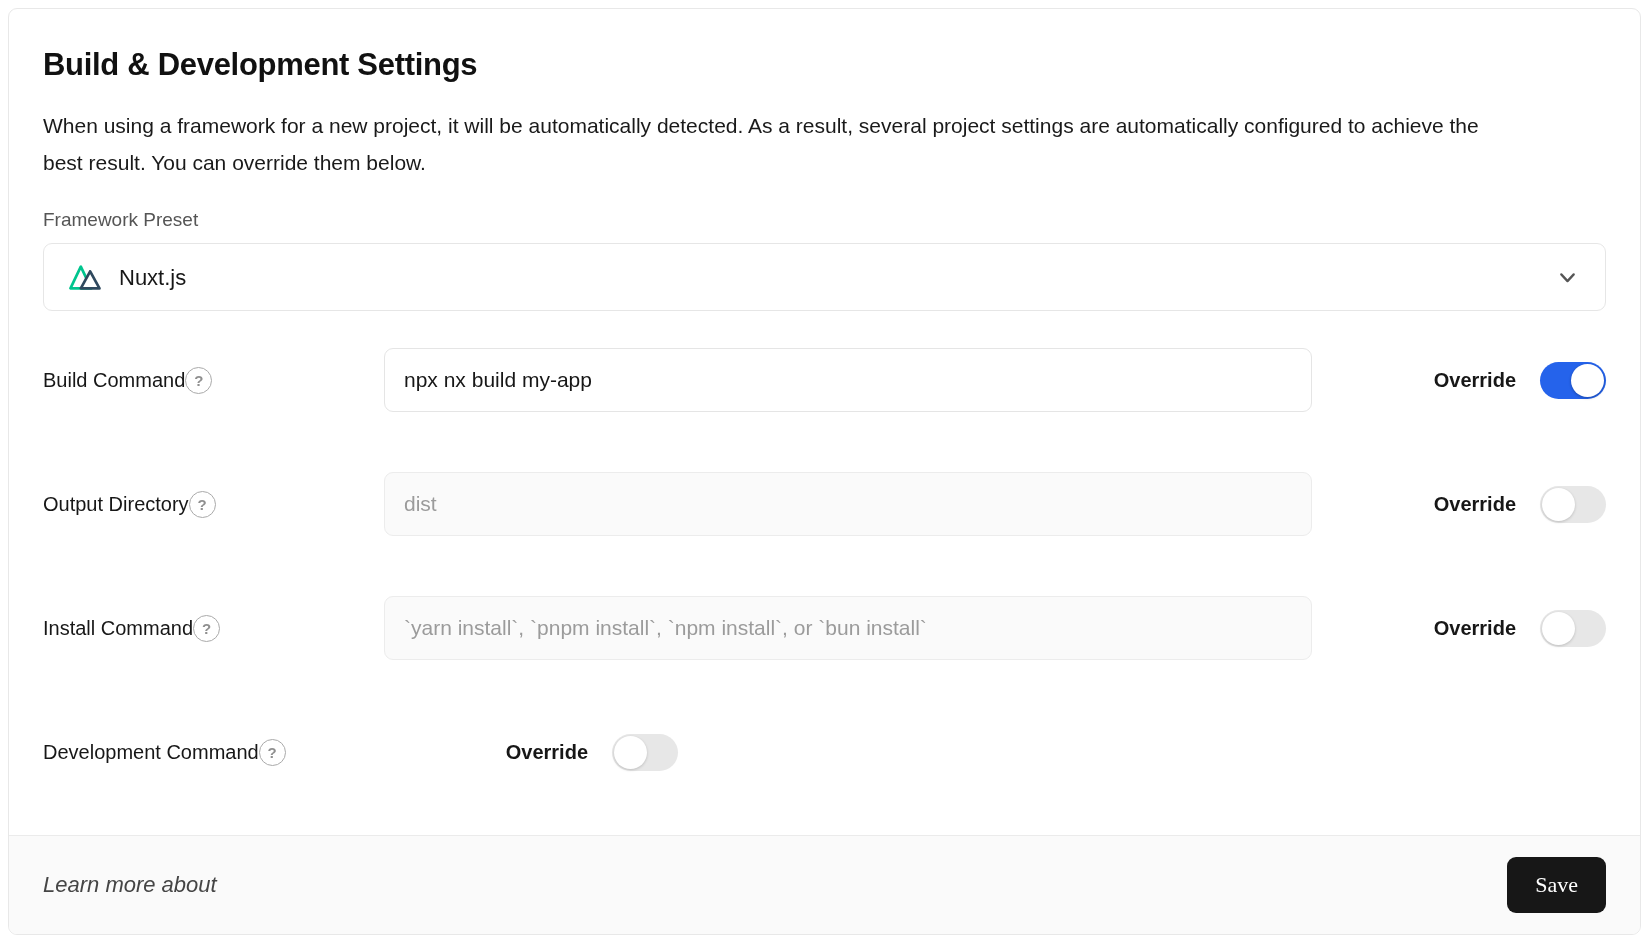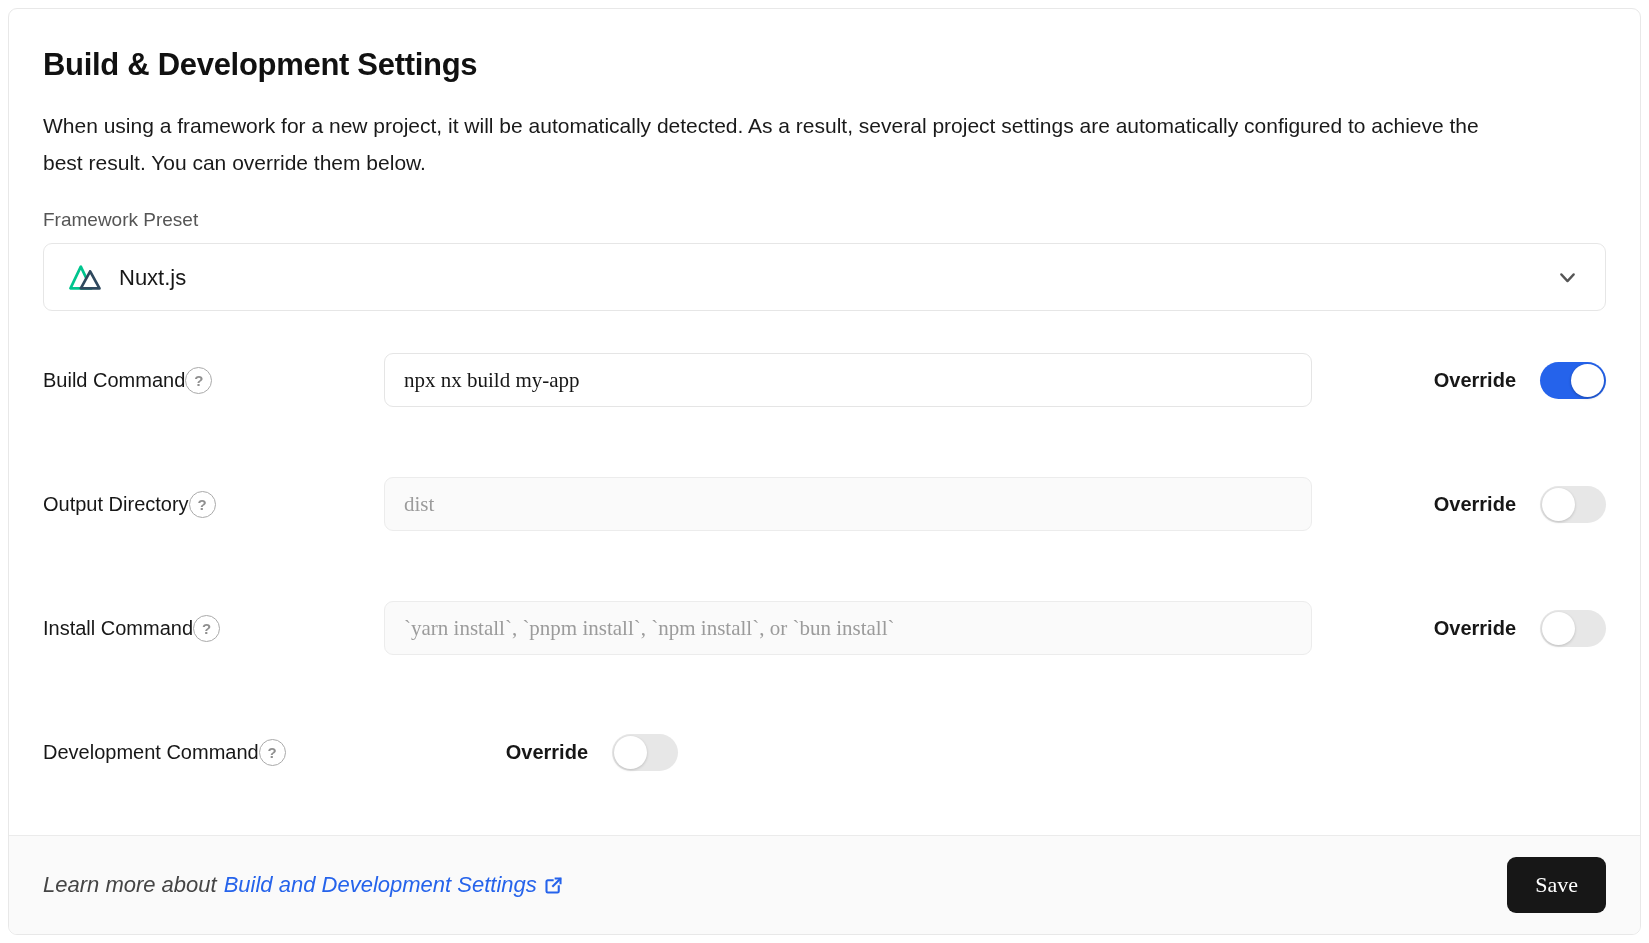--- a/index.html
+++ b/index.html
@@ -79,12 +79,12 @@
   }
   .field {
     flex: 1;
-    height: 54px;
+    height: 64px;
     min-width: 0;
     border: 1px solid #e5e5e5;
     border-radius: 9px;
     background: #ffffff;
-    font-family: Liberation Serif, serif;
+    font-family: Liberation Sans, sans-serif;
     font-size: 21px;
     color: #171717;
     padding: 0 19px;

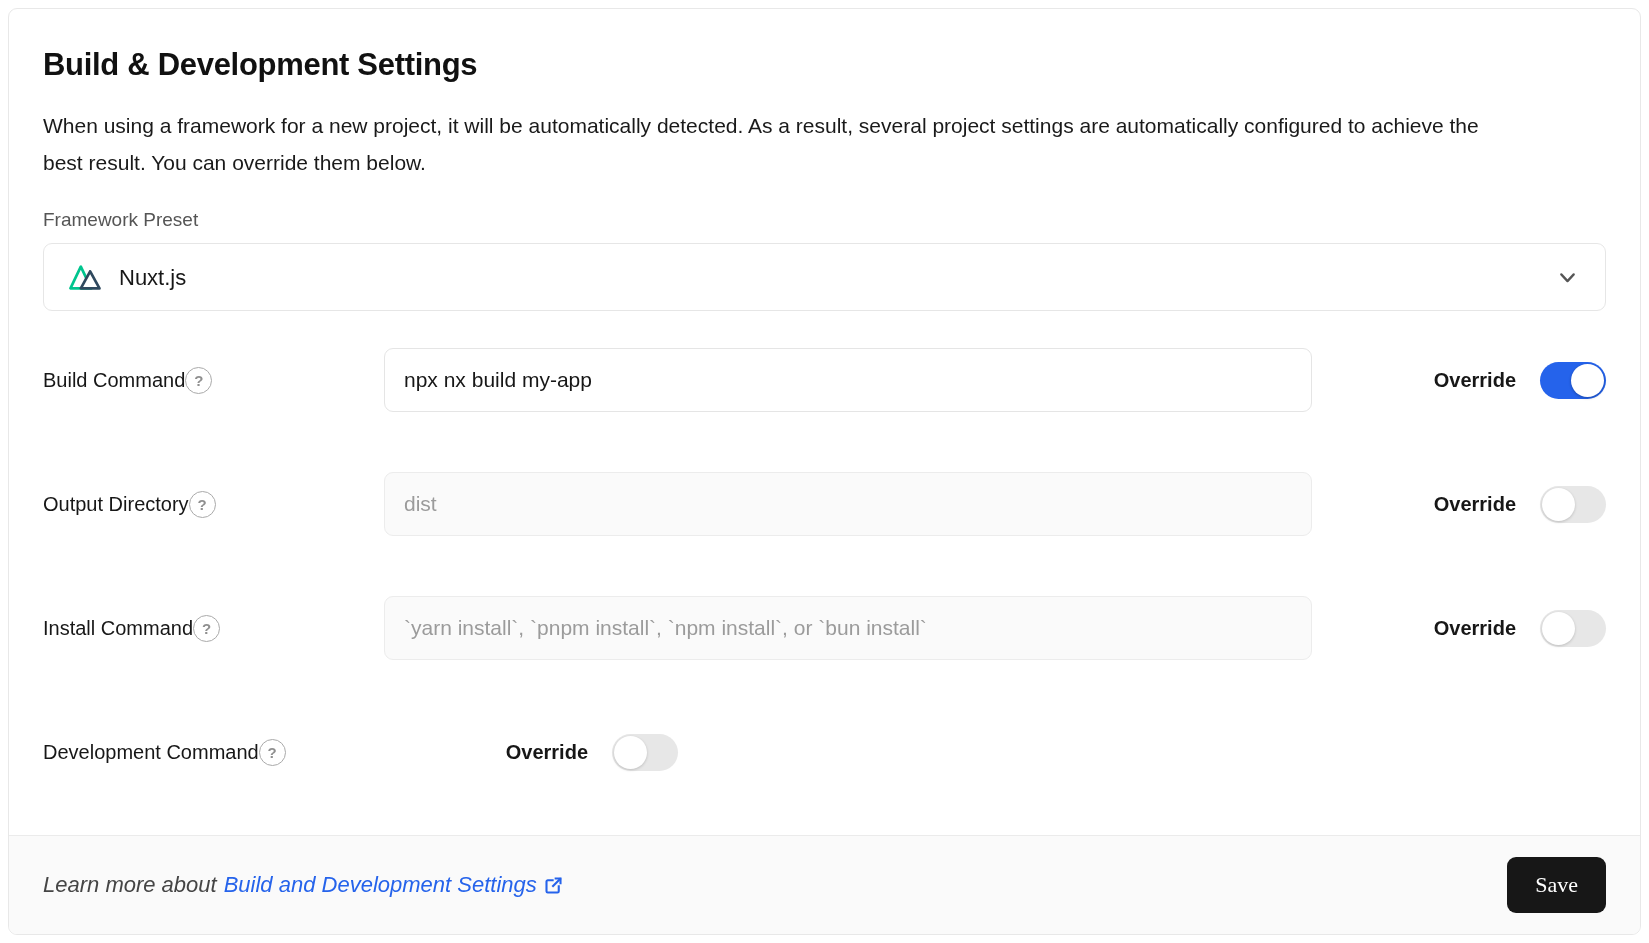--- a/index.html
+++ b/index.html
@@ -247,16 +247,6 @@
   <div class="card-footer">
     <div class="learn-more">
       <span class="prefix">Learn more about</span>
-      <a class="doc-link">
-        <span>Build and Development Settings</span>
-        <span class="ext">
-          <svg width="21" height="21" viewBox="0 0 24 24" fill="none" stroke="#2563eb" stroke-width="2.4" stroke-linecap="square">
-            <path d="M18 13v5.5a1.5 1.5 0 0 1-1.5 1.5h-11A1.5 1.5 0 0 1 4 18.5v-11A1.5 1.5 0 0 1 5.5 6H11"></path>
-            <polyline points="14.5,4 20,4 20,9.5"></polyline>
-            <line x1="11.5" y1="12.5" x2="19.5" y2="4.5"></line>
-          </svg>
-        </span>
-      </a>
     </div>
     <button class="save-button">Save</button>
   </div>

